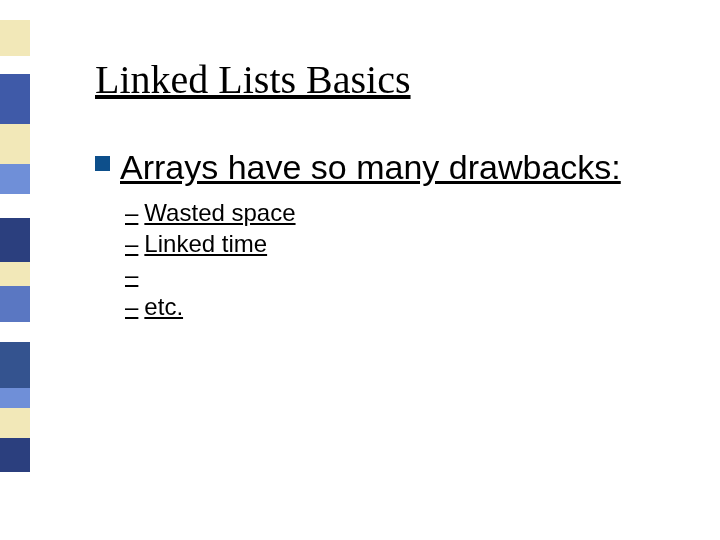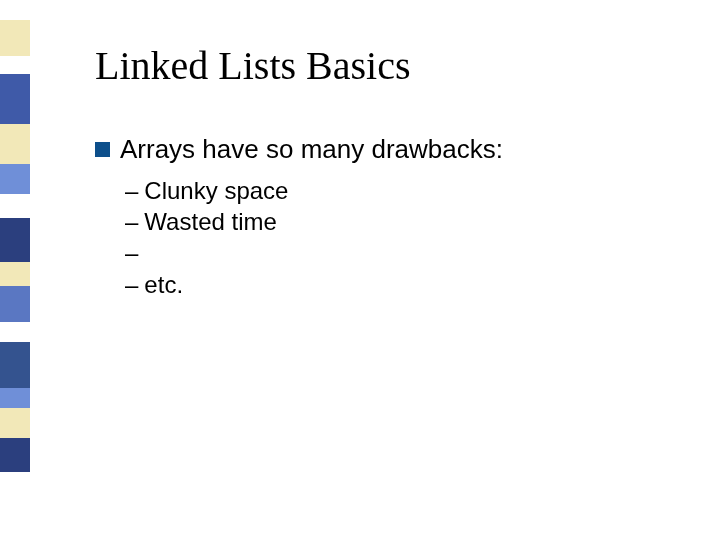--- a/index.html
+++ b/index.html
@@ -32,8 +32,9 @@
   .slide {
     position: absolute;
     left: 95px;
-    top: 42px;
+    top: 56px;
     right: 40px;
+    text-decoration: underline;
   }
 
   .title {

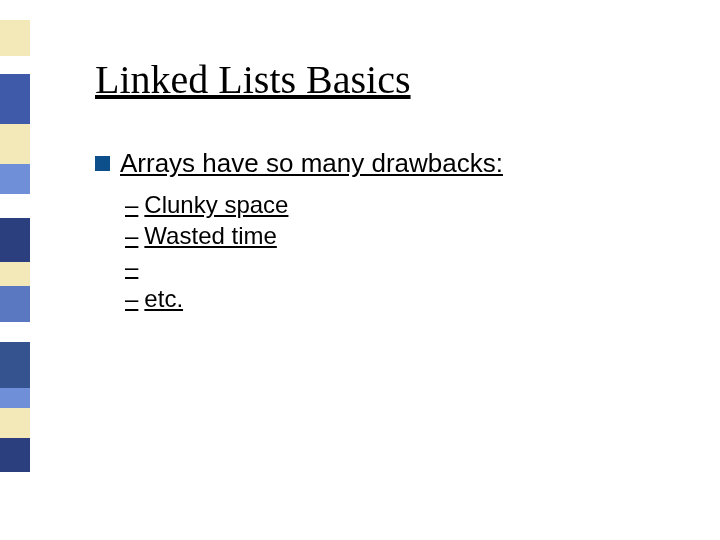--- a/index.html
+++ b/index.html
@@ -47,7 +47,7 @@
   .bullet-l1 {
     display: flex;
     align-items: flex-start;
-    font-size: 26px;
+    font-size: 34px;
     margin-bottom: 10px;
   }
   .bullet-l1 .sq {

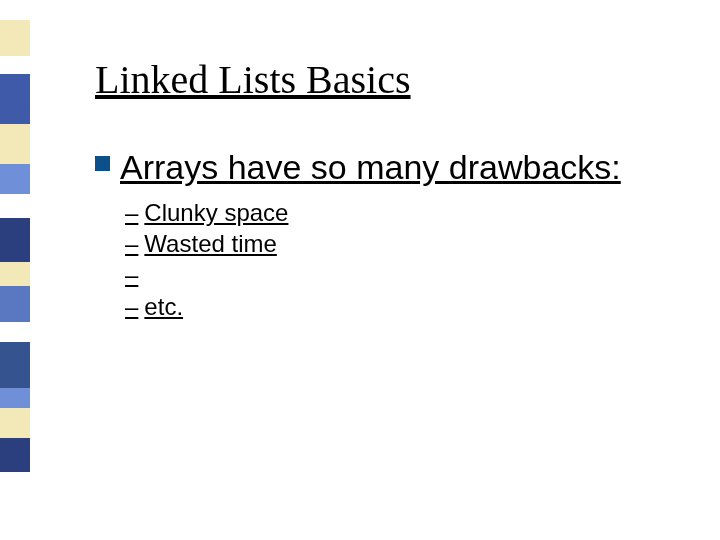--- a/index.html
+++ b/index.html
@@ -108,7 +108,7 @@
   <div class="sub">
     <div class="sub-item">
       <span class="dash">–</span>
-      <span class="txt">Clunky space</span>
+      <span class="txt">Wasted space</span>
     </div>
     <div class="sub-item">
       <span class="dash">–</span>

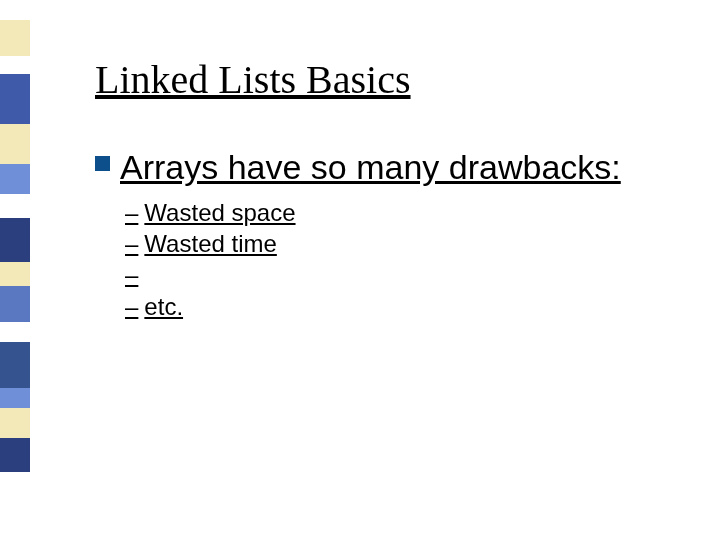--- a/index.html
+++ b/index.html
@@ -112,7 +112,7 @@
     </div>
     <div class="sub-item">
       <span class="dash">–</span>
-      <span class="txt">Wasted time</span>
+      <span class="txt">Linked time</span>
     </div>
     <div class="sub-item">
       <span class="dash">–</span>

